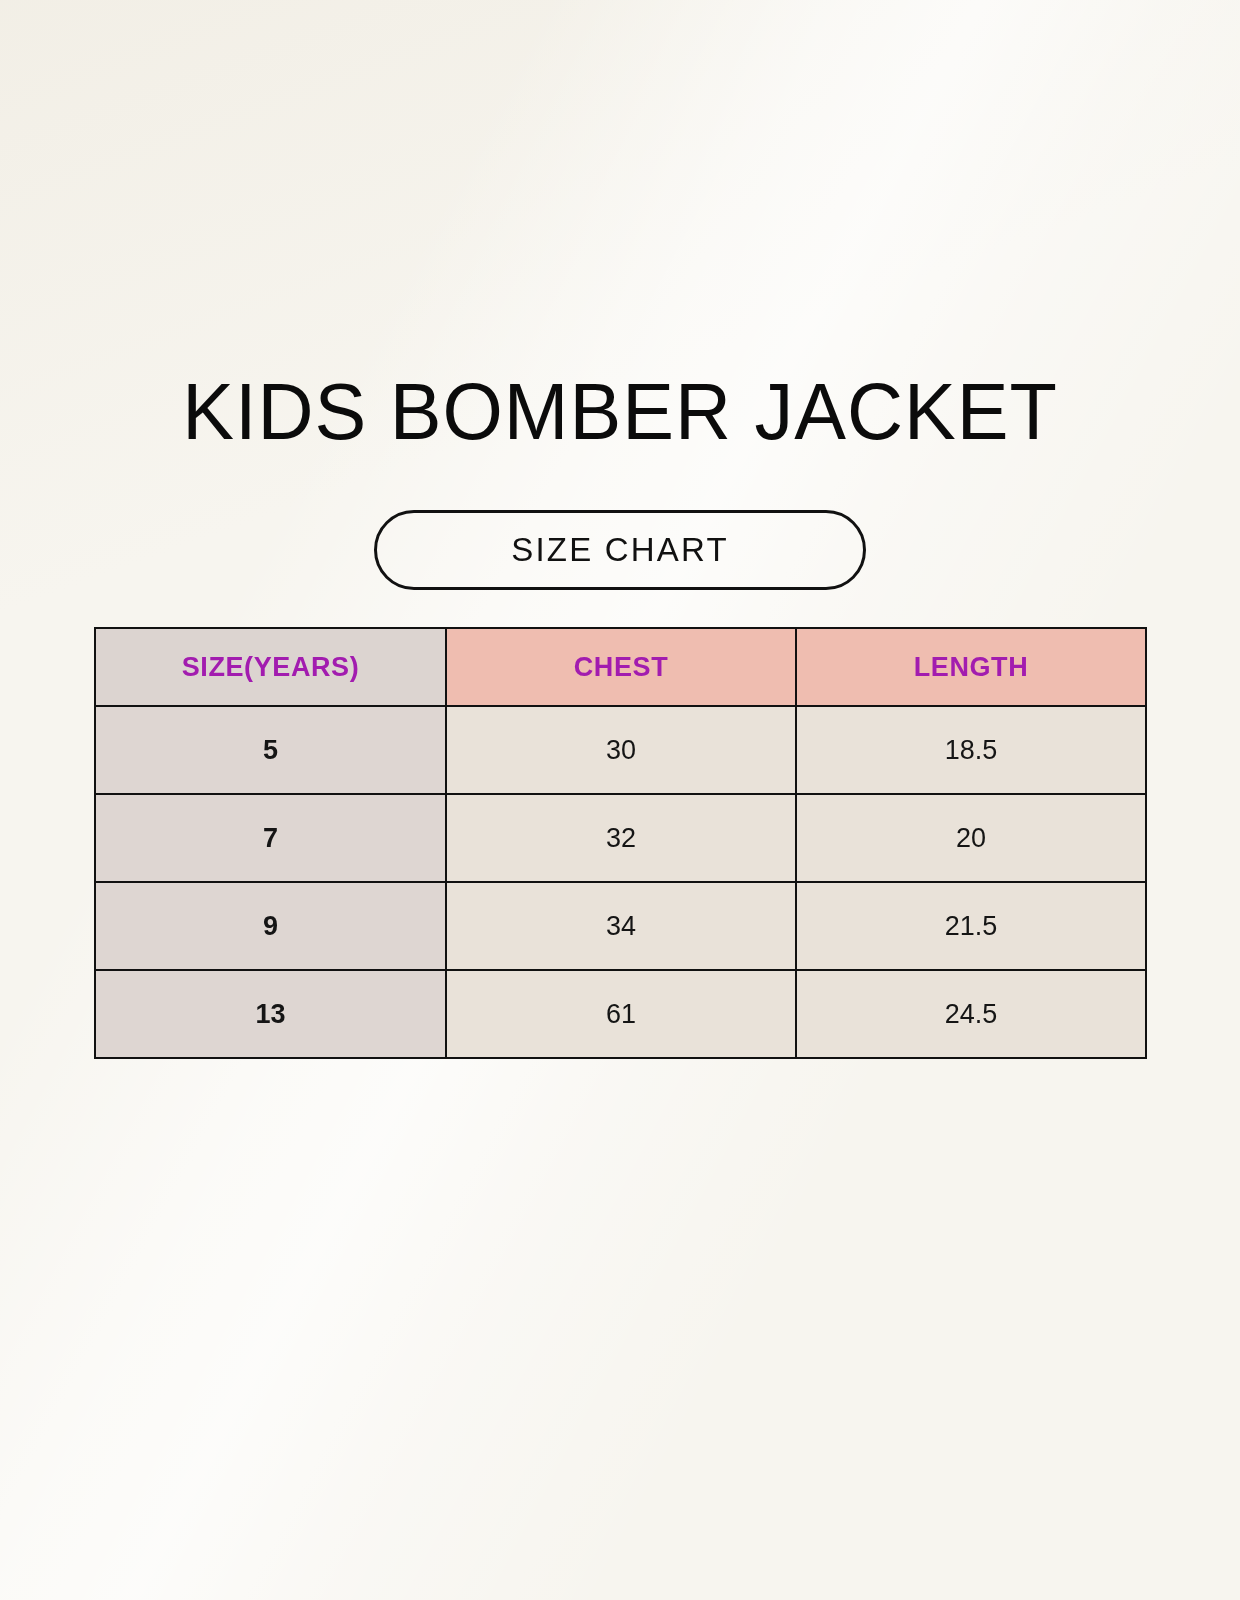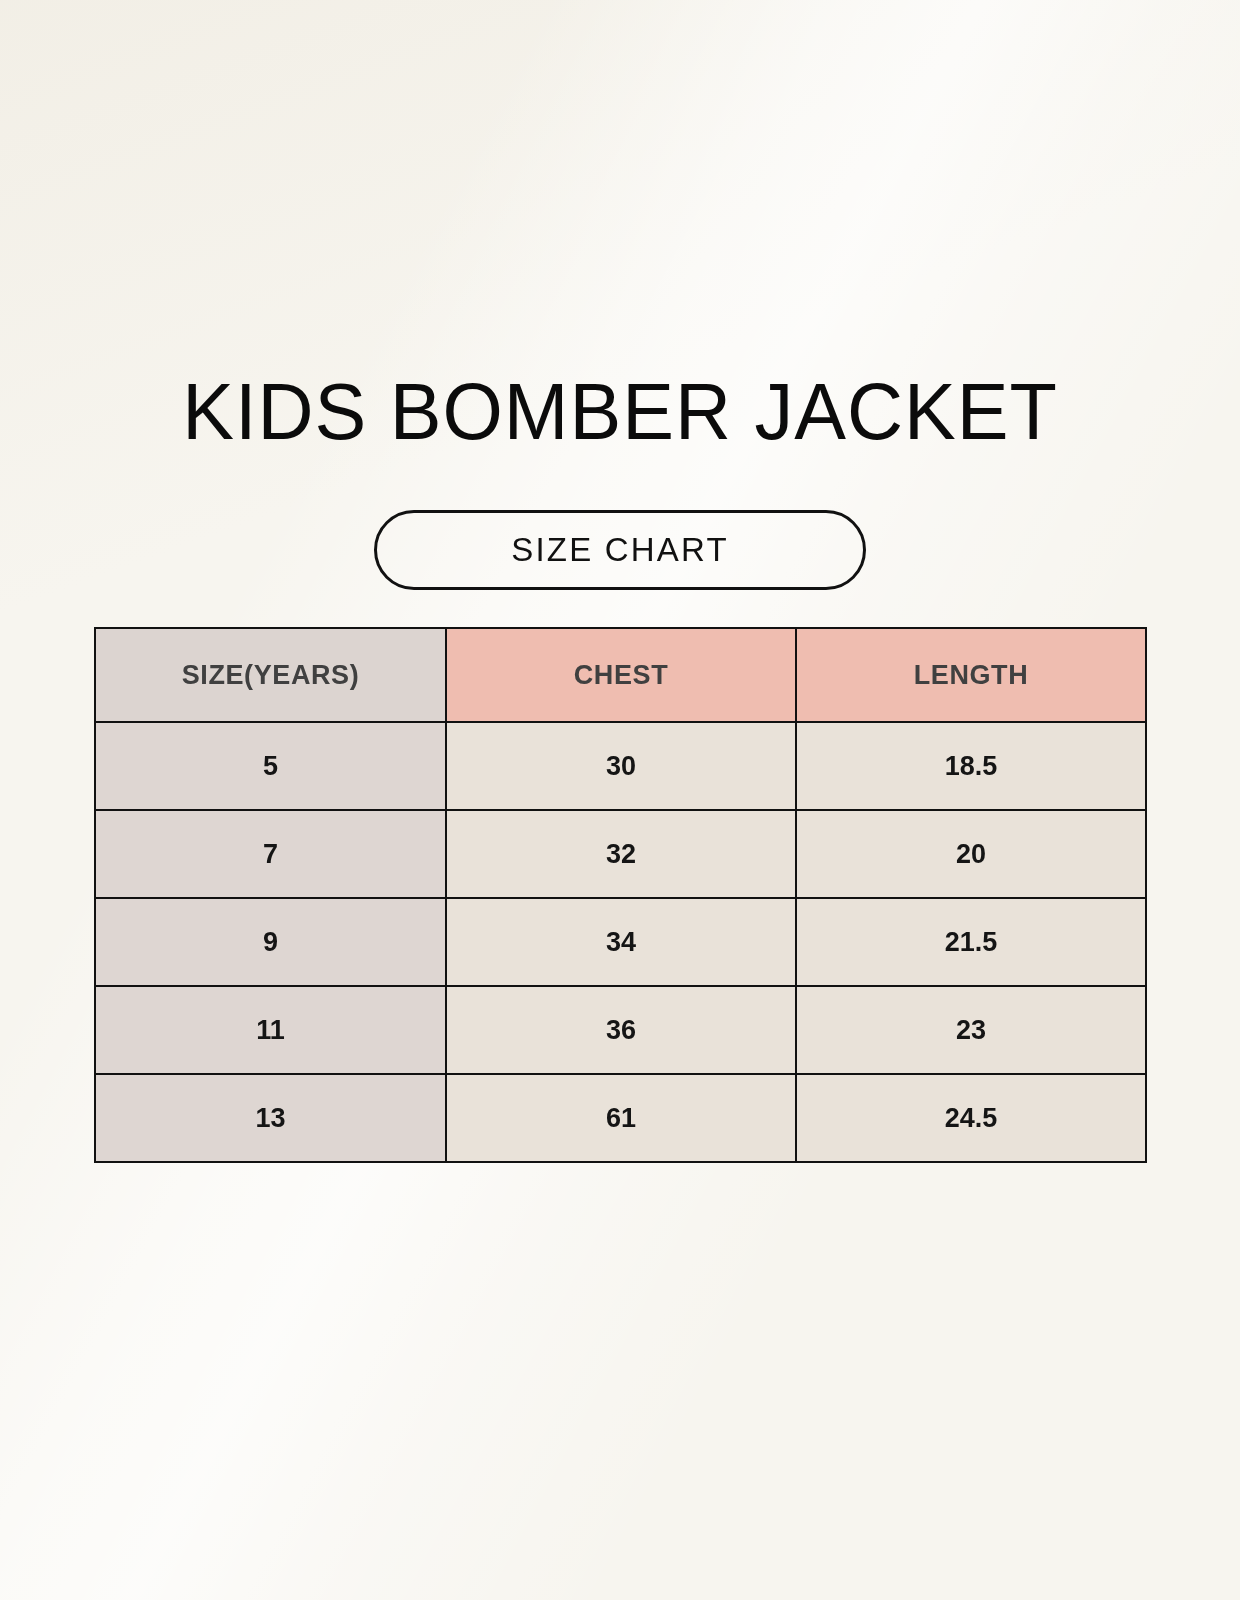--- a/index.html
+++ b/index.html
@@ -107,12 +107,12 @@
   col.c-length { width: 350px; }
 
   thead th {
-    height: 94px;
+    height: 78px;
     font-family: "Liberation Sans Narrow", "Liberation Sans", sans-serif;
     font-size: 27px;
     font-weight: 700;
     letter-spacing: 0.6px;
-    color: #404040;
+    color: #a21caf;
     text-align: center;
     vertical-align: middle;
   }

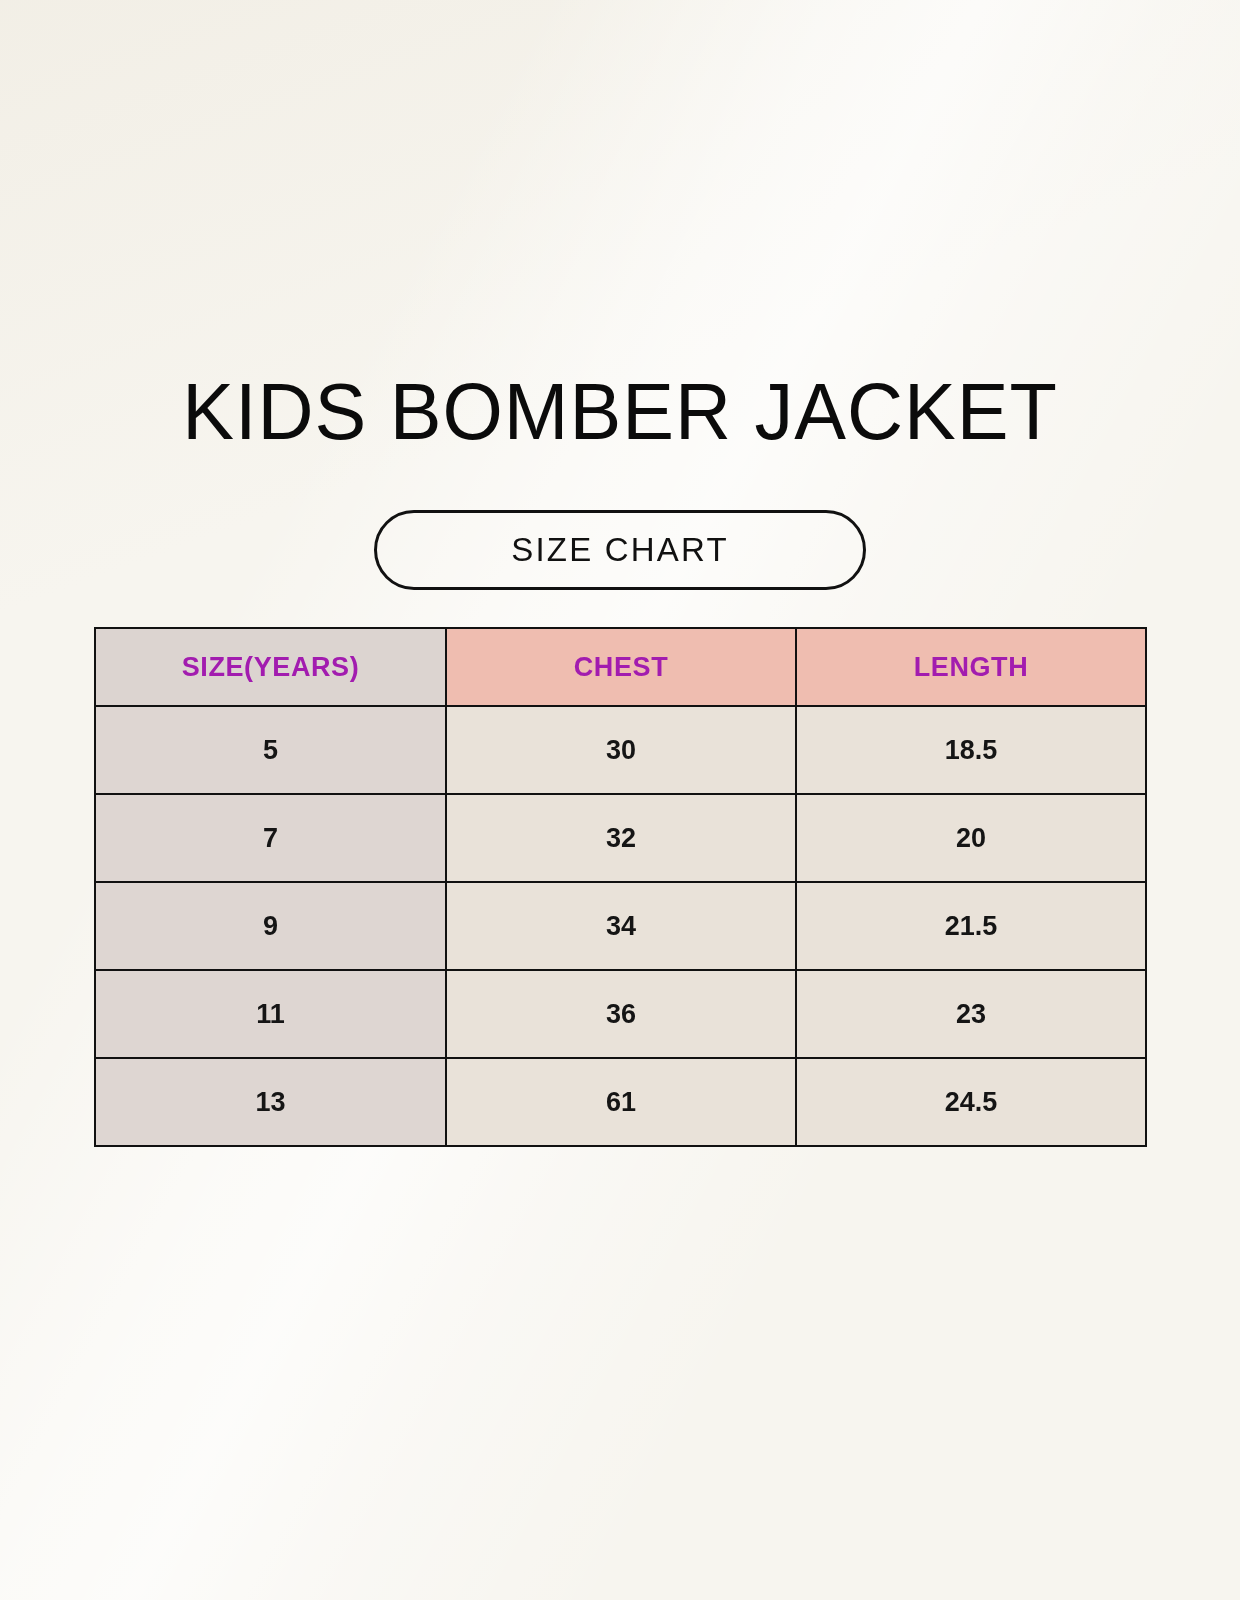--- a/index.html
+++ b/index.html
@@ -134,7 +134,7 @@
   td.v-num {
     background: #e9e2d9;
     font-size: 27px;
-    font-weight: 700;
+    font-weight: 400;
   }
 
   

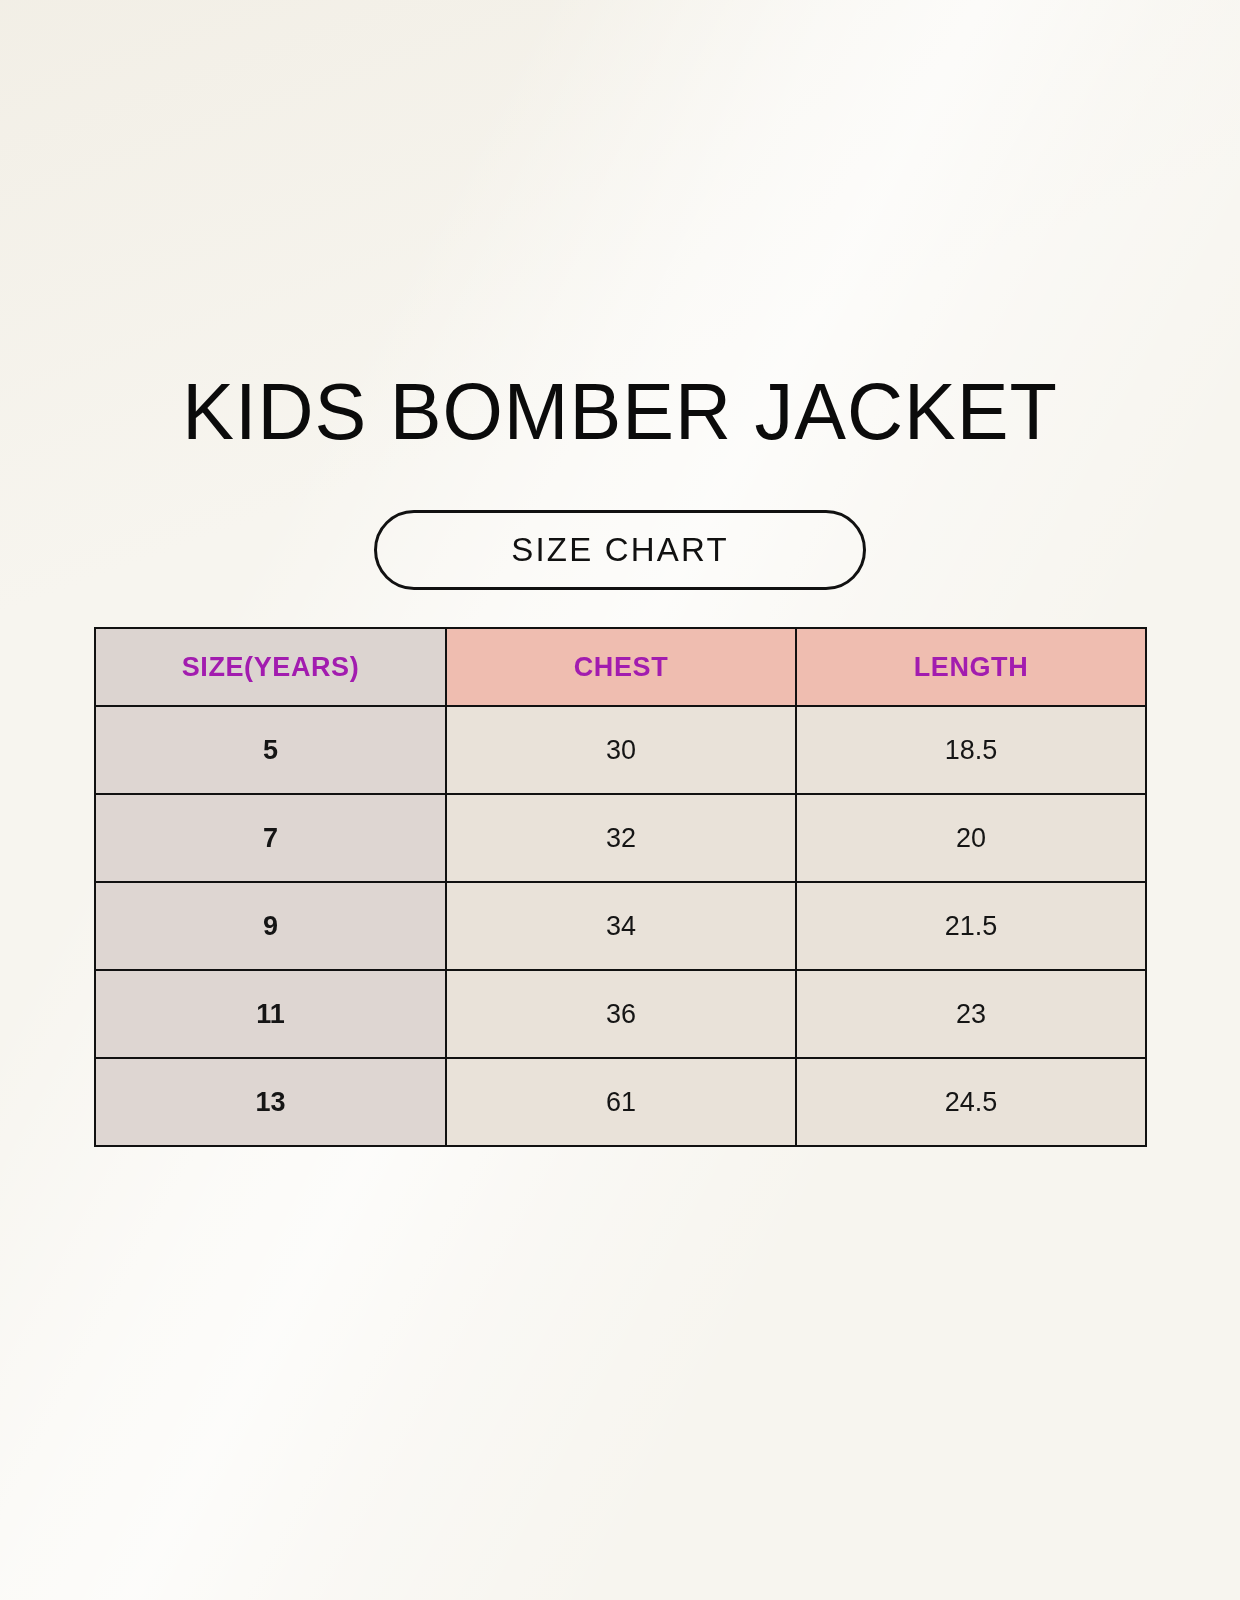--- a/index.html
+++ b/index.html
@@ -196,11 +196,6 @@
           <td class="v-num">21.5</td>
         </tr>
         <tr>
-          <td class="v-size">11</td>
-          <td class="v-num">36</td>
-          <td class="v-num">23</td>
-        </tr>
-        <tr>
           <td class="v-size">13</td>
           <td class="v-num">61</td>
           <td class="v-num">24.5</td>

